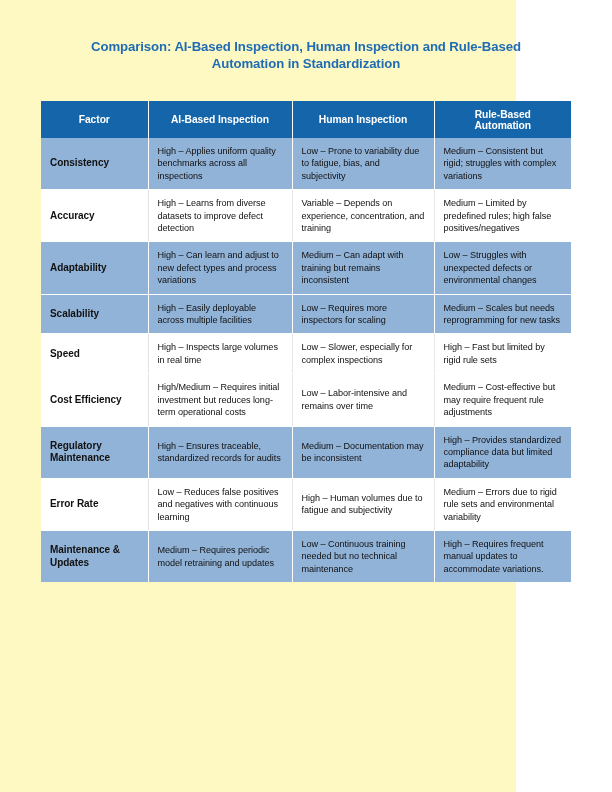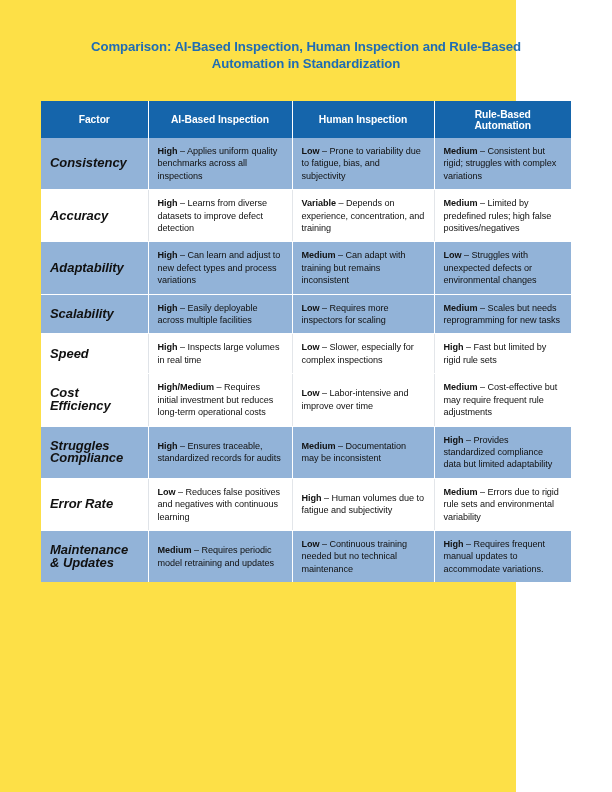--- a/index.html
+++ b/index.html
@@ -18,7 +18,7 @@
     position: relative;
     width: 516px;
     height: 792px;
-    background: #fde047;
+    background: #fef9c3;
   }
   .doc-title {
     position: absolute;

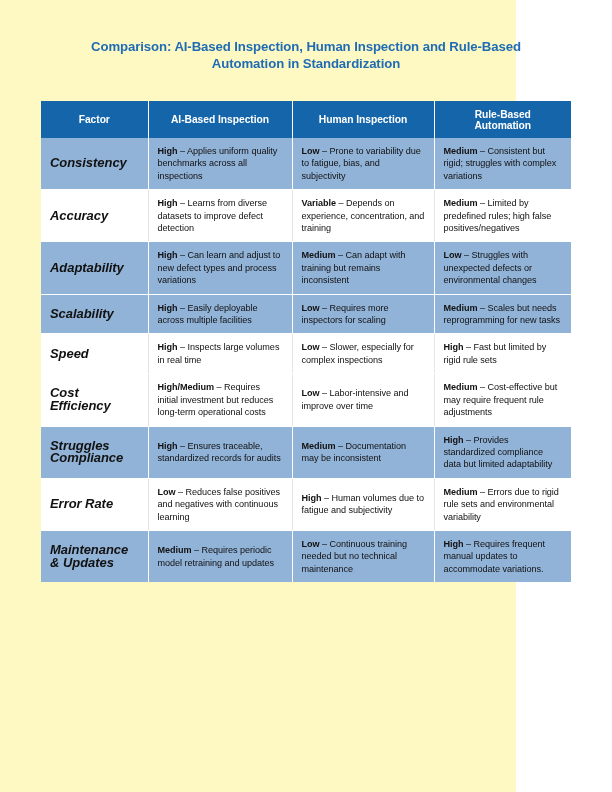--- a/index.html
+++ b/index.html
@@ -90,7 +90,7 @@
 
   tr.row-last td { border-bottom: none; }
 
-  .rating { font-weight: bold; }
+  .rating { font-weight: normal; }
 </style>
 </head>
 <body>

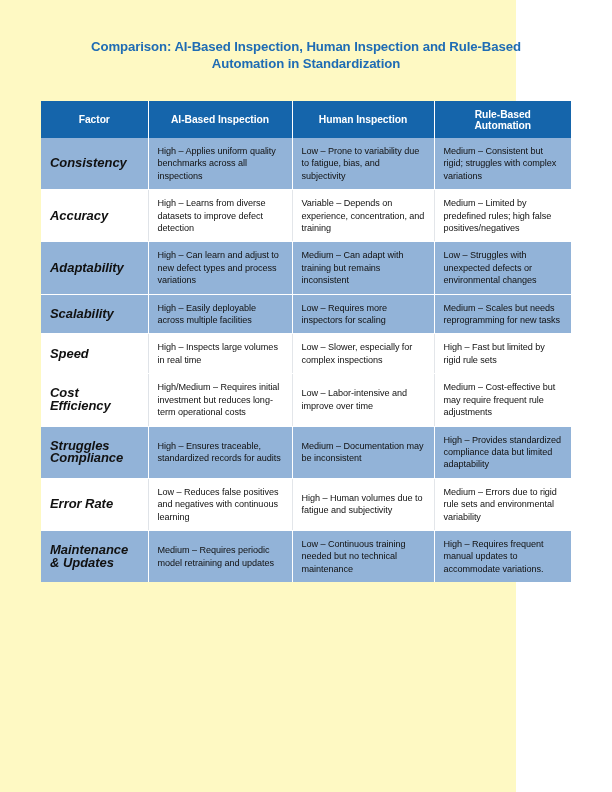--- a/index.html
+++ b/index.html
@@ -69,8 +69,7 @@
   }
   .comparison-table td.factor-cell {
     font-weight: bold;
-    font-size: 13px;
-    font-style: italic;
+    font-size: 10px;
   }
 
   tr.row-shaded td {

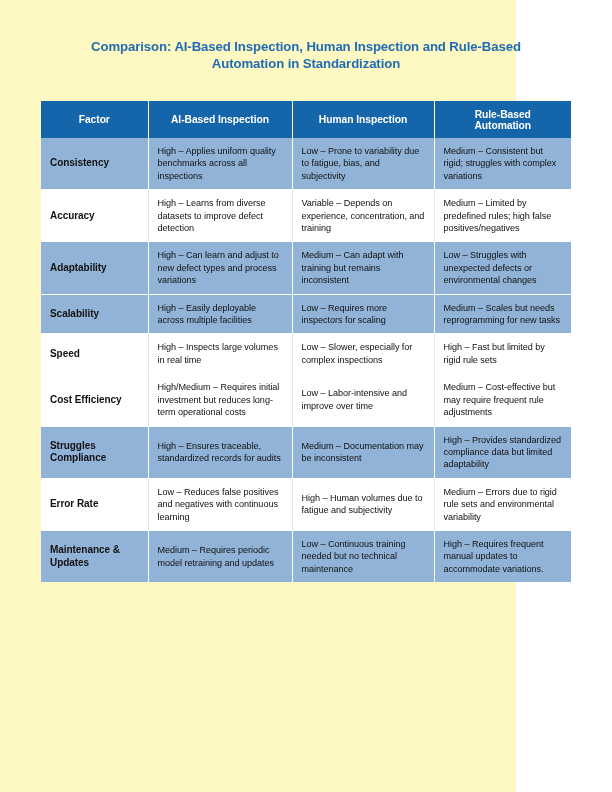--- a/index.html
+++ b/index.html
@@ -147,7 +147,7 @@
         <tr class="table-row row-plain">
           <td class="factor-cell">Cost Efficiency</td>
           <td class="value-cell"><span class="rating">High/Medium</span><span class="desc"> – Requires initial investment but reduces long-term operational costs</span></td>
-          <td class="value-cell"><span class="rating">Low</span><span class="desc"> – Labor-intensive and improve over time</span></td>
+          <td class="value-cell"><span class="rating">Low</span><span class="desc"> – Labor-intensive and remains over time</span></td>
           <td class="value-cell"><span class="rating">Medium</span><span class="desc"> – Cost-effective but may require frequent rule adjustments</span></td>
         </tr>
         <tr class="table-row row-shaded">

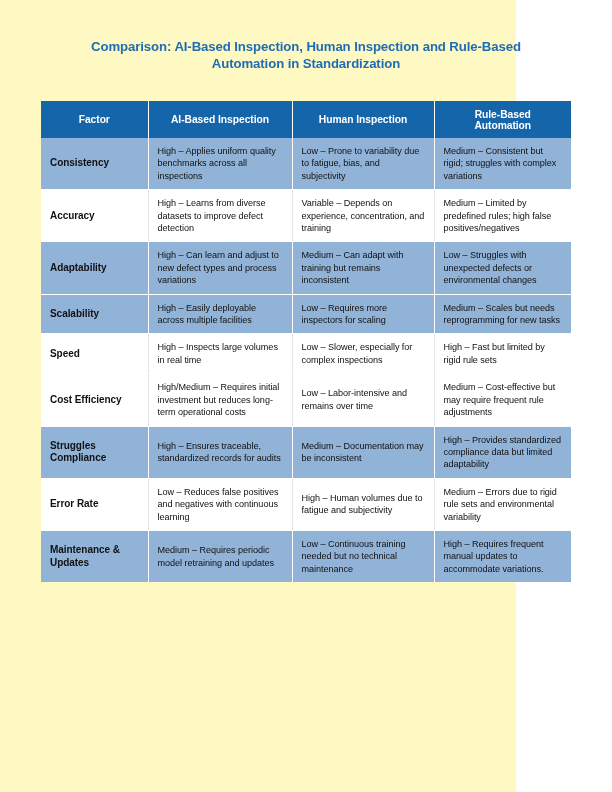--- a/index.html
+++ b/index.html
@@ -151,7 +151,7 @@
           <td class="value-cell"><span class="rating">Medium</span><span class="desc"> – Cost-effective but may require frequent rule adjustments</span></td>
         </tr>
         <tr class="table-row row-shaded">
-          <td class="factor-cell">Struggles Compliance</td>
+          <td class="factor-cell">Regulatory Maintenance</td>
           <td class="value-cell"><span class="rating">High</span><span class="desc"> – Ensures traceable, standardized records for audits</span></td>
           <td class="value-cell"><span class="rating">Medium</span><span class="desc"> – Documentation may be inconsistent</span></td>
           <td class="value-cell"><span class="rating">High</span><span class="desc"> – Provides standardized compliance data but limited adaptability</span></td>

